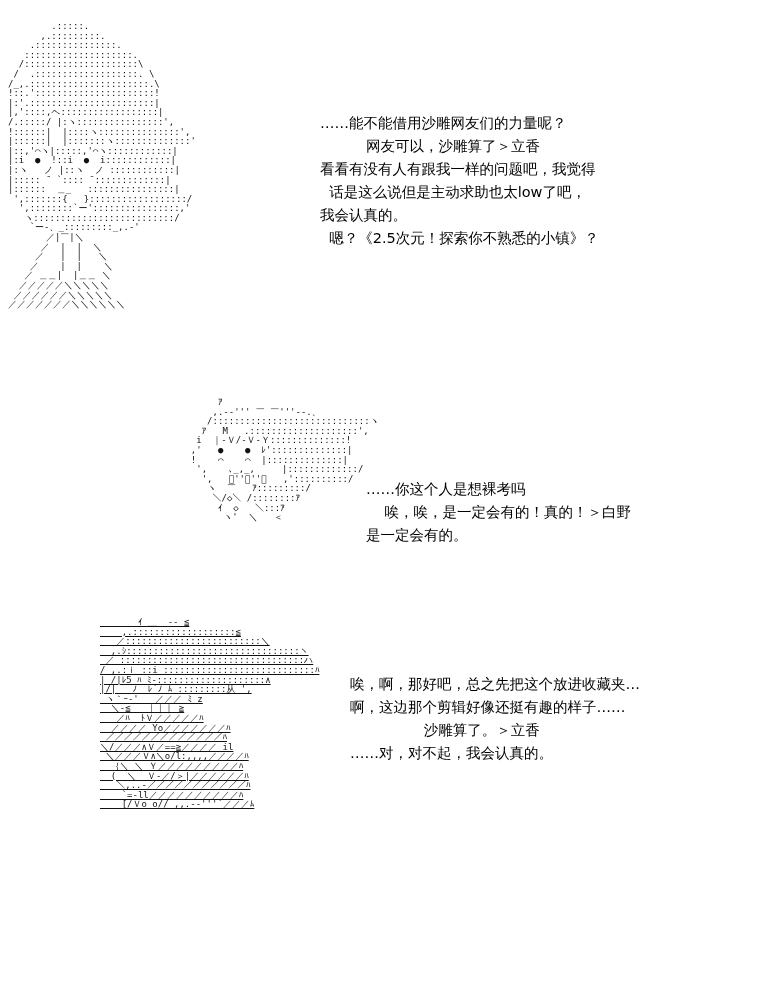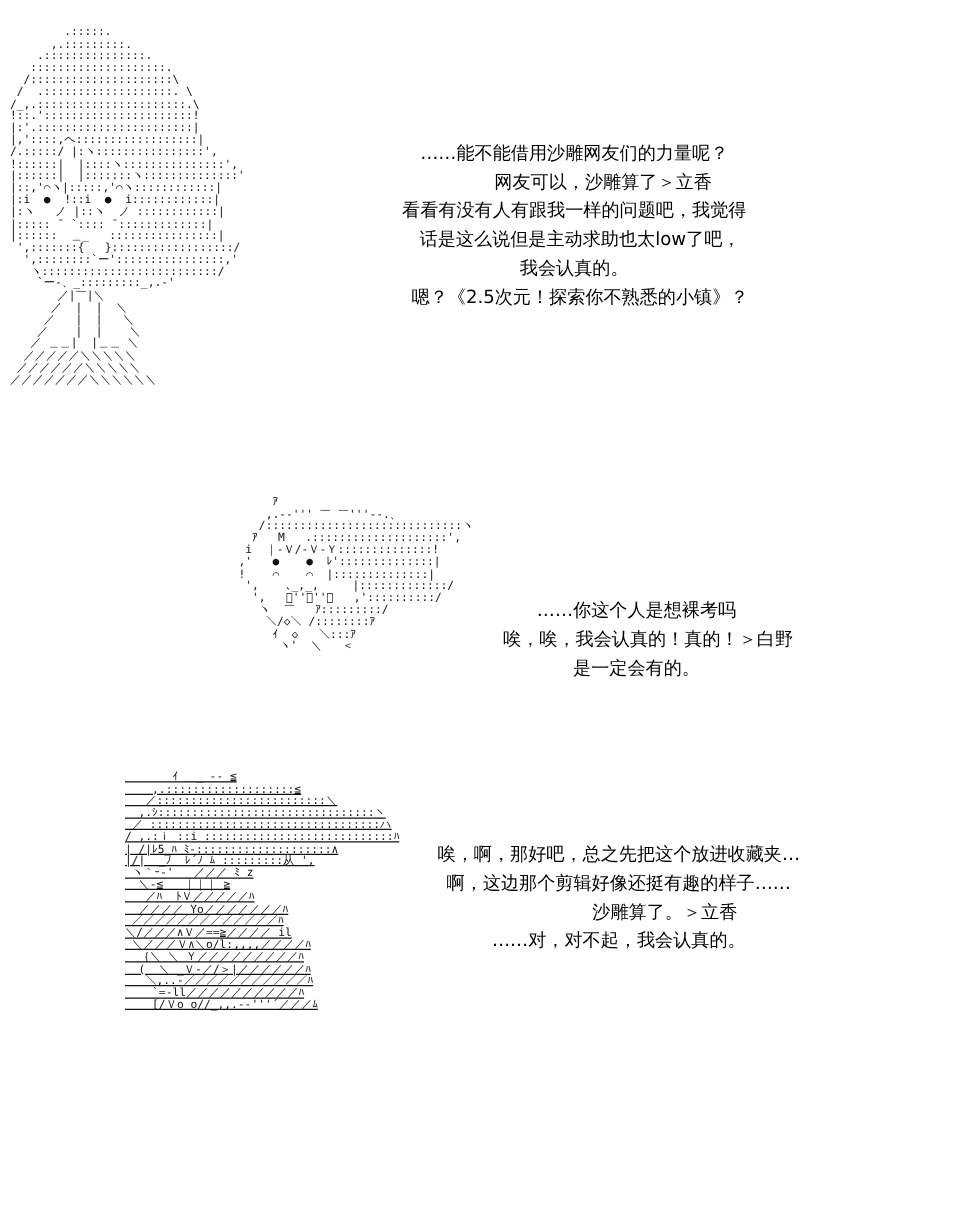--- a/index.html
+++ b/index.html
@@ -43,7 +43,6 @@
     line-height: 23px;
     white-space: pre;
     color: #000000;
-    text-align: center;
   }
   .sc1-ascii { left: 8px;  top: 22px; }
   .sc1-text  { left: 320px; top: 112px; }

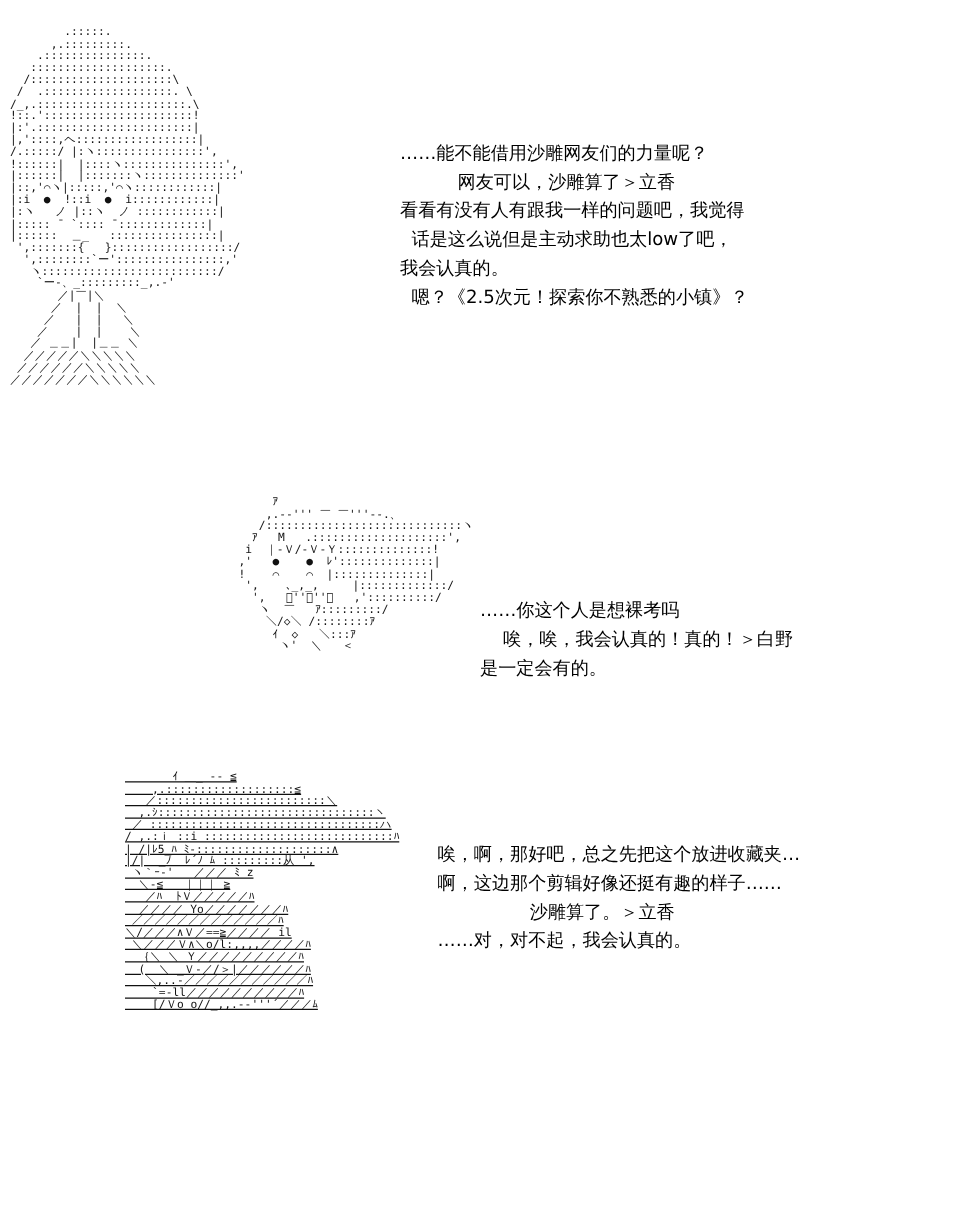--- a/index.html
+++ b/index.html
@@ -47,7 +47,7 @@
   .sc1-ascii { left: 8px;  top: 22px; }
   .sc1-text  { left: 320px; top: 112px; }
   .sc2-ascii { left: 180px; top: 398px; }
-  .sc2-text  { left: 384px; top: 478px; }
+  .sc2-text  { left: 366px; top: 478px; }
   .sc3-ascii { left: 100px; top: 618px; text-decoration: underline; }
   .sc3-text  { left: 350px; top: 673px; }
 </style>

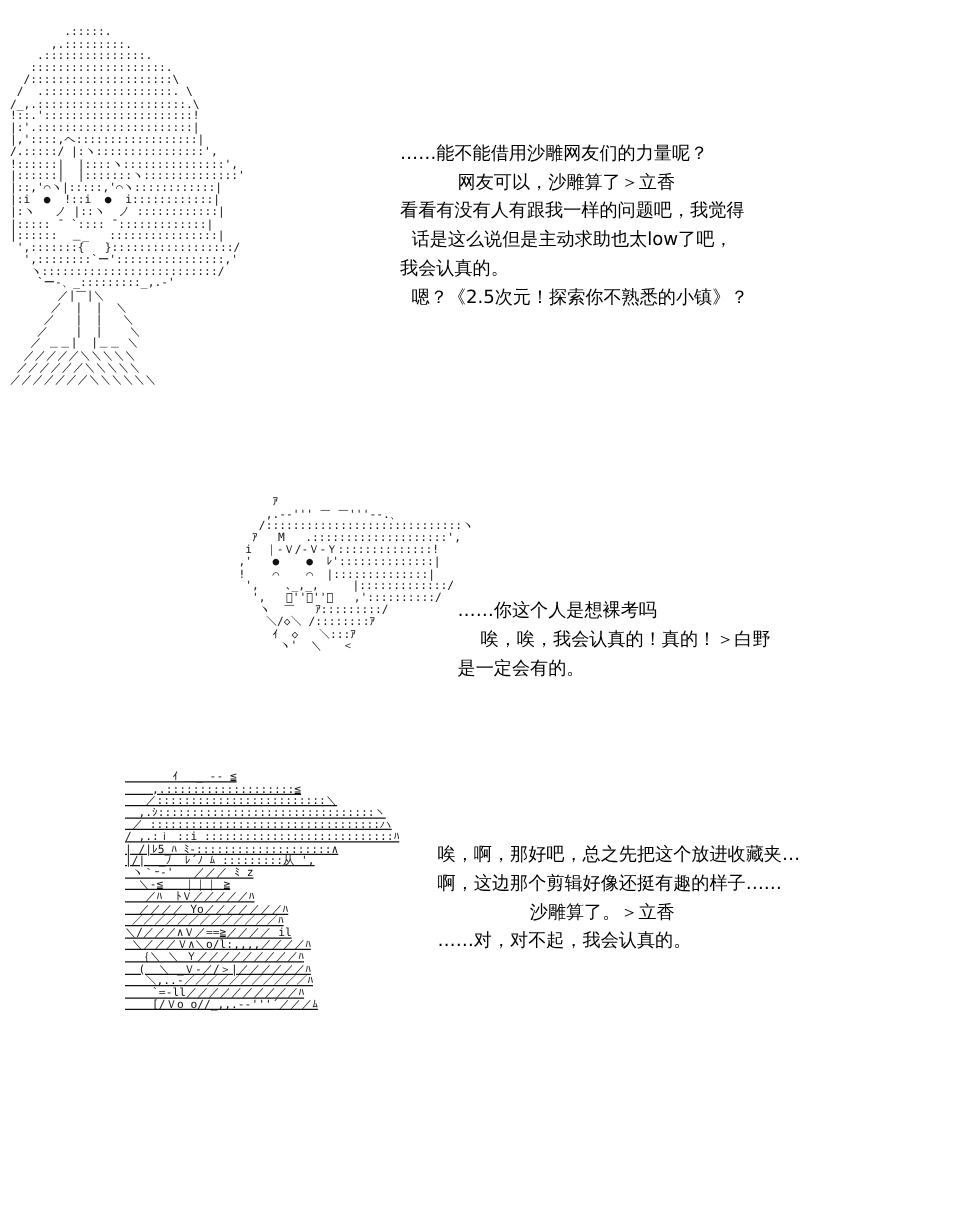--- a/index.html
+++ b/index.html
@@ -117,7 +117,7 @@
     <div class="lines sc2-text">
       <div class="line">……你这个人是想裸考吗</div>
       <div class="line"></div>
-      <div class="line">    唉，唉，我会认真的！真的！＞白野</div>
+      <div class="line">    唉，唉，是一定会有的！真的！＞白野</div>
       <div class="line"></div>
       <div class="line">是一定会有的。</div>
     </div>

